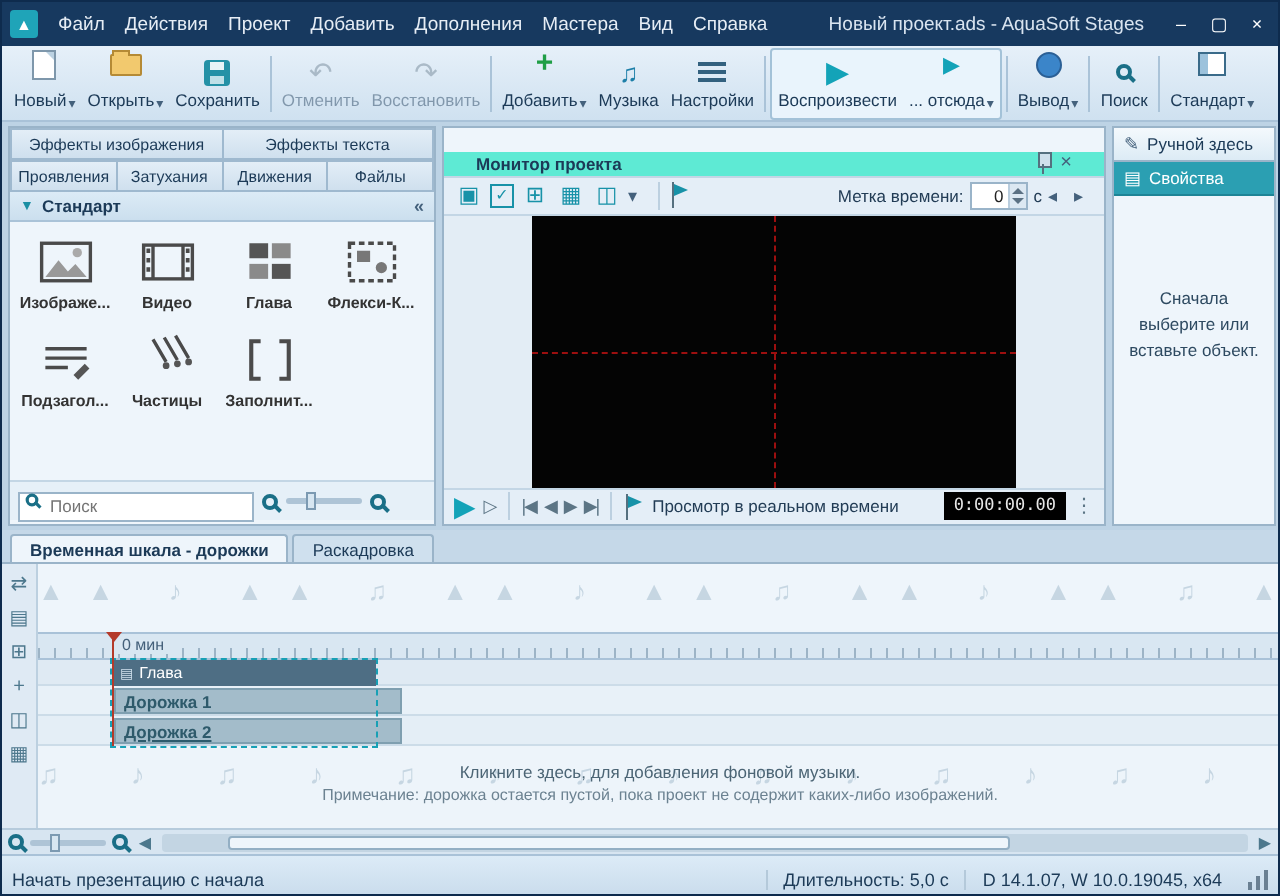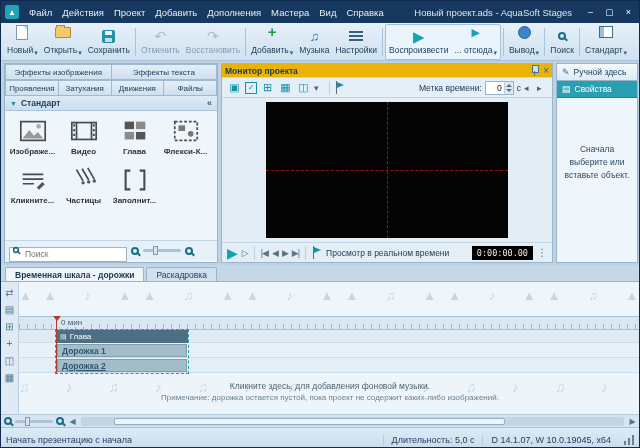--- a/index.html
+++ b/index.html
@@ -75,8 +75,8 @@
   .slider-thumb{position:absolute;left:10px;top:-3px;width:5px;height:9px;background:#d7e6f1;border:1px solid #7c9ab2;}
   
   .monitor-panel{left:220px;width:332px;display:flex;flex-direction:column;}
-  .mp-hdr{height:14px;background:#eab308;border-bottom:1px solid #c3d6e5;display:flex;align-items:center;
-          padding:0 3px;font-size:8.5px;color:#1c3a57;gap:4px;}
+  .mp-hdr{height:14px;background:#5eead4;border-bottom:1px solid #c3d6e5;display:flex;align-items:center;
+          padding:0 16px;font-size:8.5px;color:#1c3a57;gap:4px;margin-top:12px;}
   .mp-hdr .ttl{font-weight:bold;}
   .pinc{margin-left:auto;position:relative;width:9px;height:11px;}
   .pinc::before{content:"";position:absolute;left:2px;top:0;width:5px;height:6px;border:1px solid #55707f;background:#cfe0ec;}

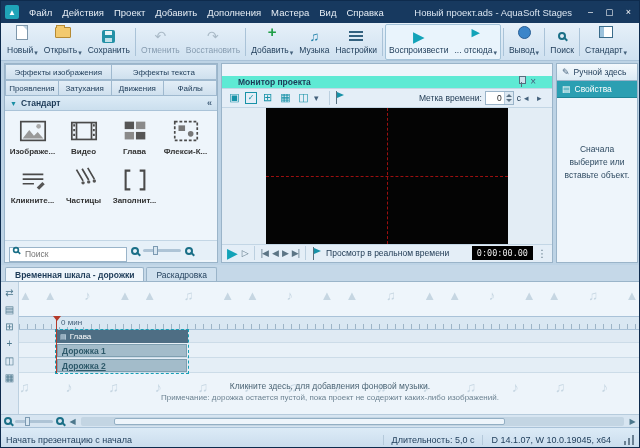--- a/index.html
+++ b/index.html
@@ -370,7 +370,7 @@
                 <path d="M20 24 l6-6 2.5 2.5-6 6z" fill="#555" stroke="none"></path>
               </svg>
           </span>
-          <span class="obj-lbl">Кликните...</span>
+          <span class="obj-lbl">Подзагол...</span>
         </div>
         <div class="obj-item">
           <span class="obj-ic">

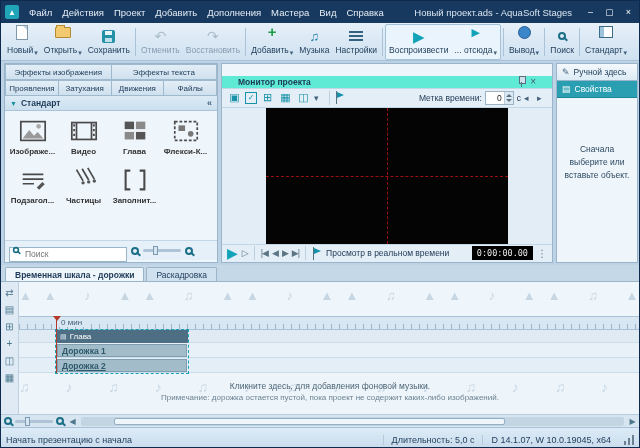--- a/index.html
+++ b/index.html
@@ -143,7 +143,7 @@
   .chapter-bar{position:absolute;top:48px;left:37px;width:132px;height:13px;background:#4e6e84;color:#fff;
                font-size:8px;display:flex;align-items:center;gap:3px;padding:0 4px;}
   .chapter-bar .ci{font-size:7px;color:#cfe0ec;}
-  .track-block{position:absolute;left:38px;width:130px;background:#a3bcca;border:1px solid #7f9fb0;
+  .track-block{position:absolute;left:38px;width:144px;background:#a3bcca;border:1px solid #7f9fb0;
                color:#2e5a6b;font-size:8.5px;font-weight:bold;display:flex;align-items:center;padding:0 4px;}
   .tb1{top:62px;height:13px;}
   .tb2{top:77px;height:13px;text-decoration:underline;}

